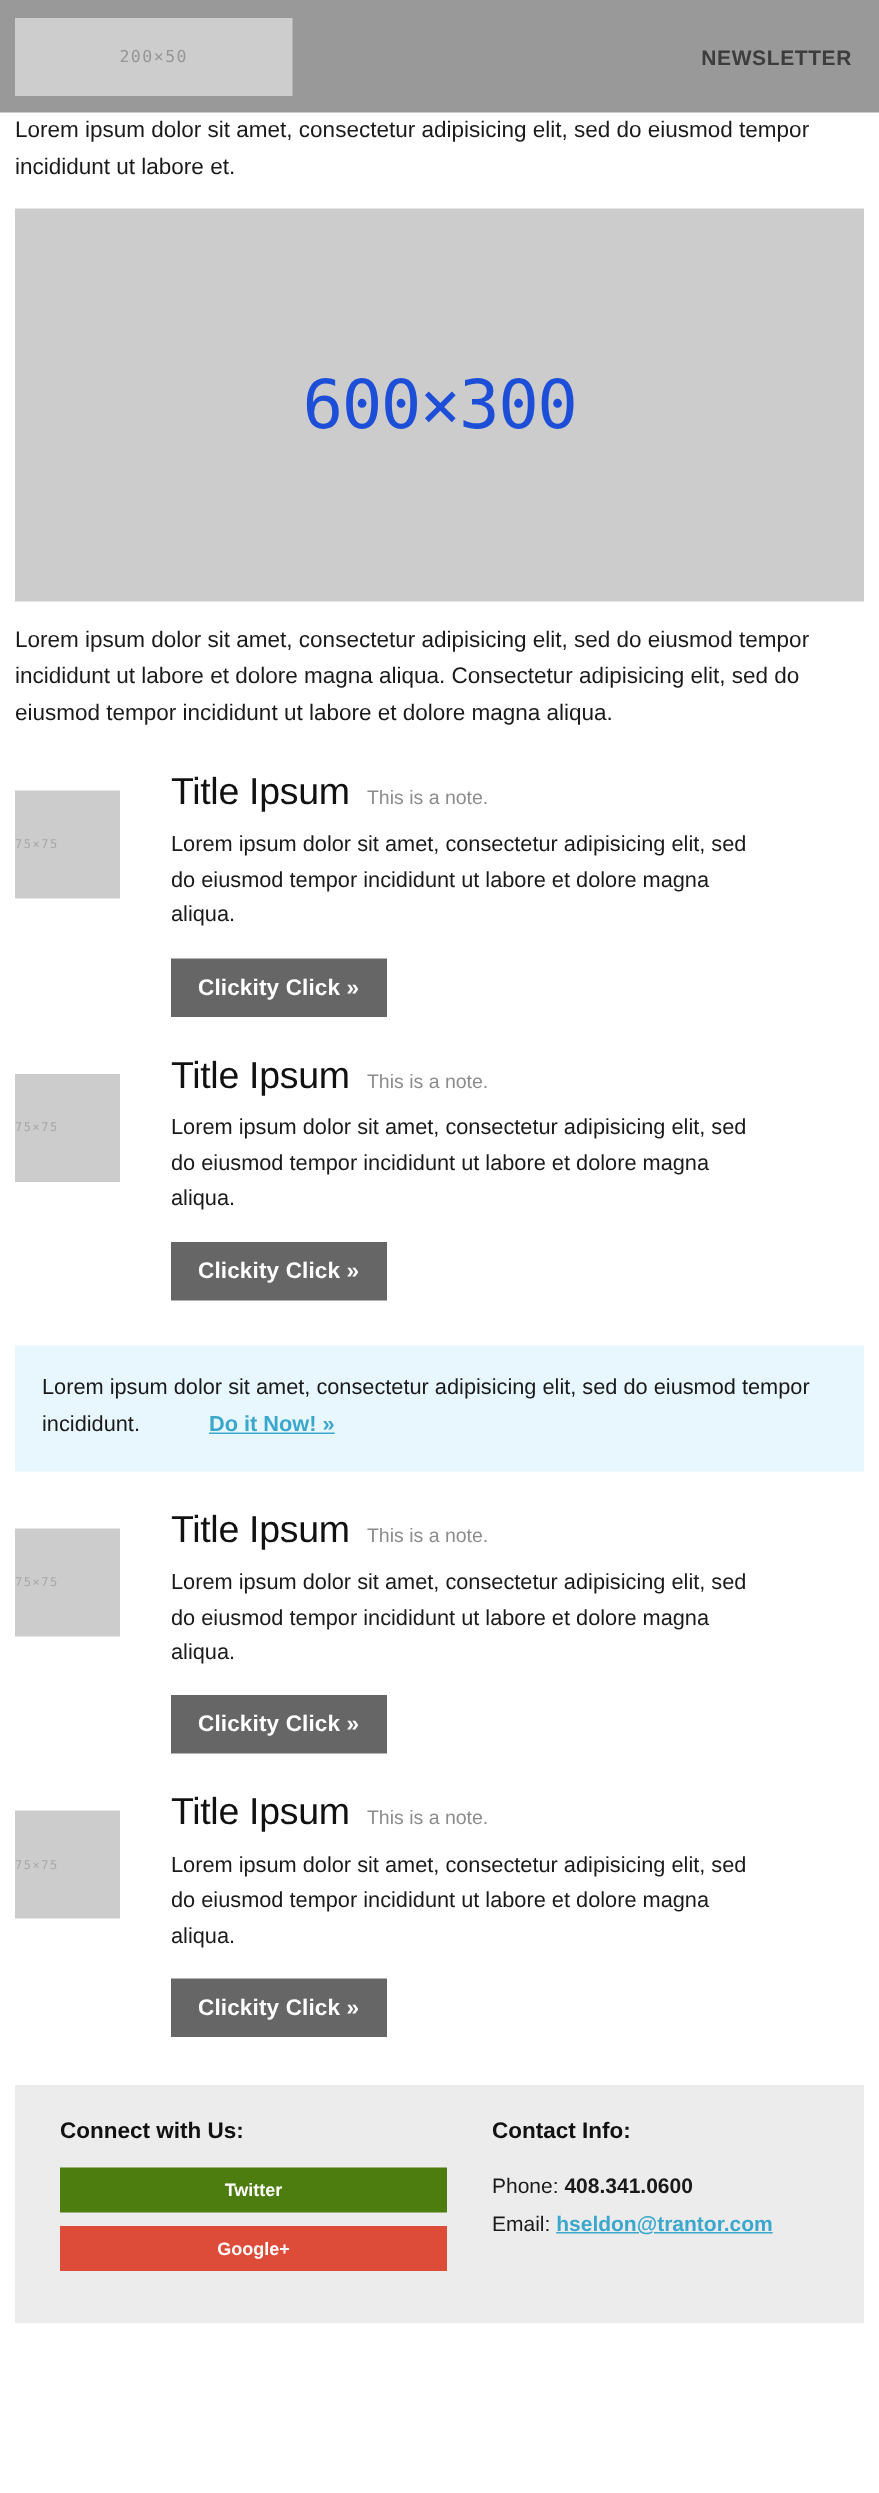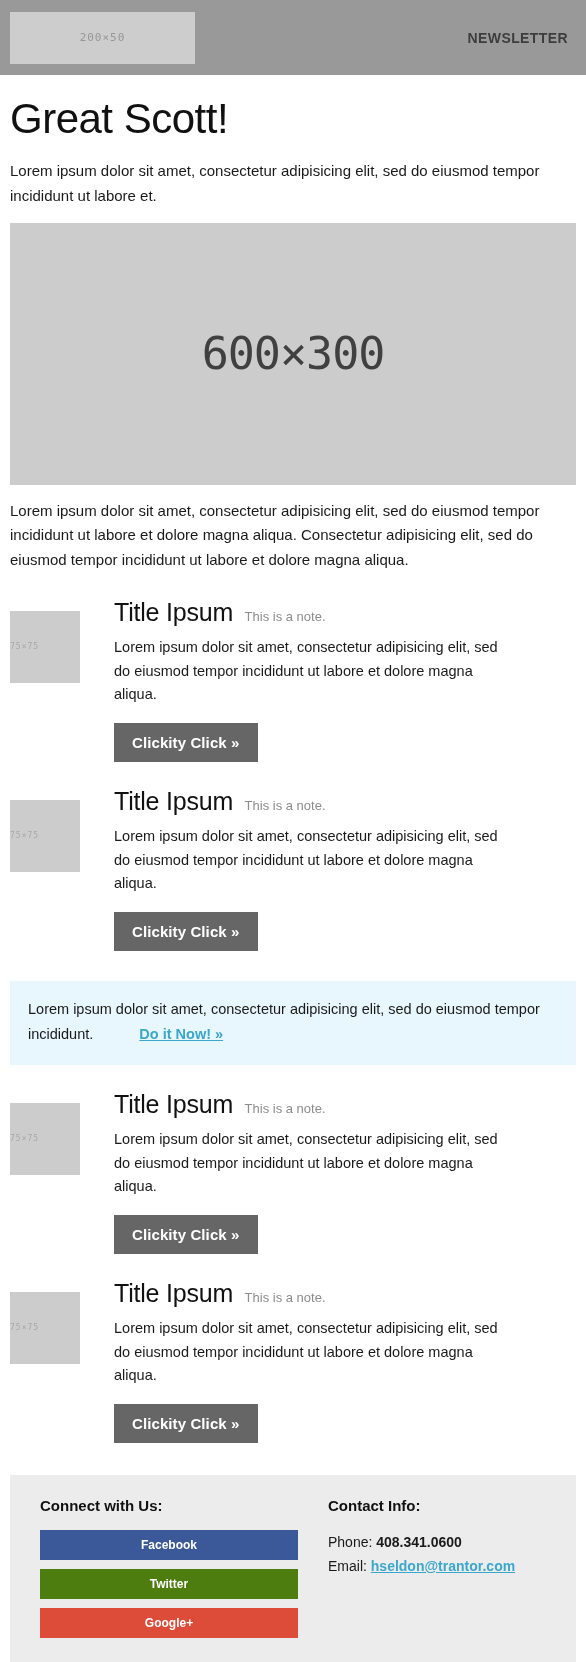--- a/index.html
+++ b/index.html
@@ -215,7 +215,6 @@
 
   <div class="content">
 
-    <h1 class="headline">Great Scott!</h1>
 
     <p class="lead">Lorem ipsum dolor sit amet, consectetur adipisicing elit, sed do eiusmod tempor incididunt ut labore et.</p>
 

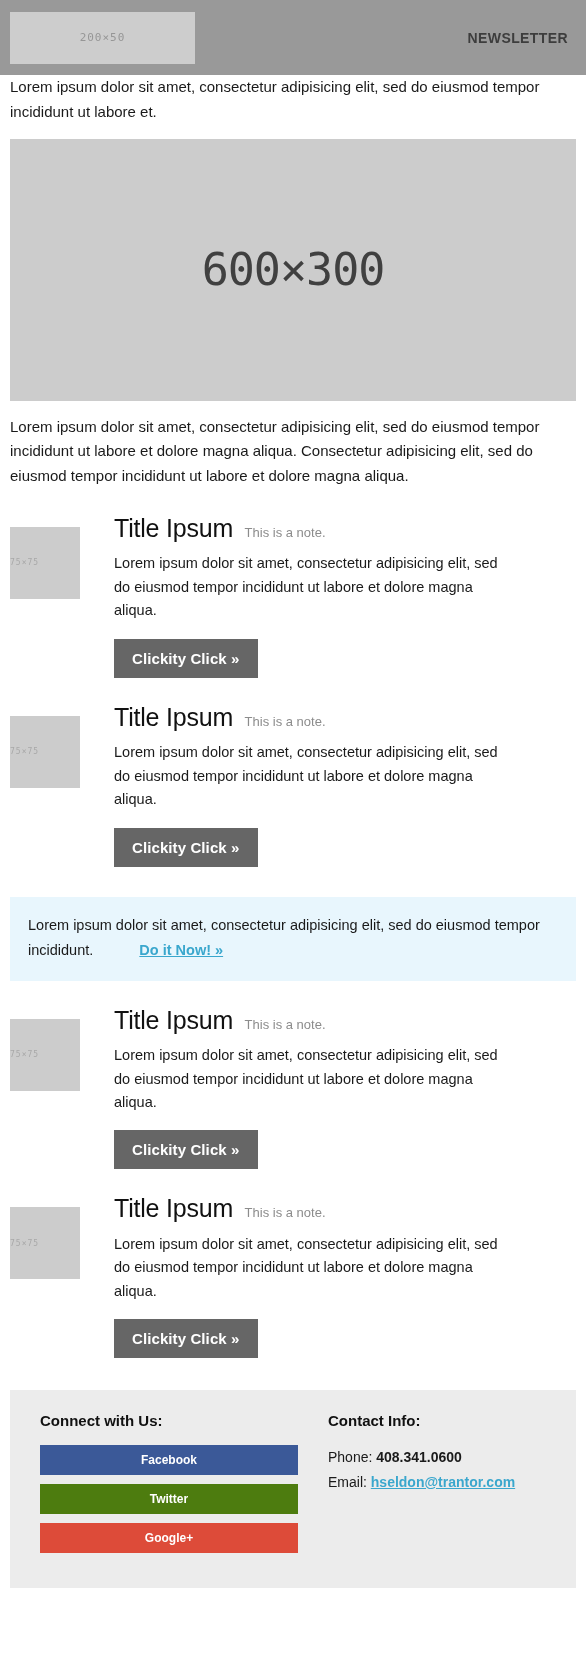--- a/index.html
+++ b/index.html
@@ -79,7 +79,7 @@
   .hero-ph span {
     font-family: "DejaVu Sans Mono", monospace;
     font-size: 45px;
-    color: #404040;
+    color: #1d4ed8;
     letter-spacing: -1px;
   }
 

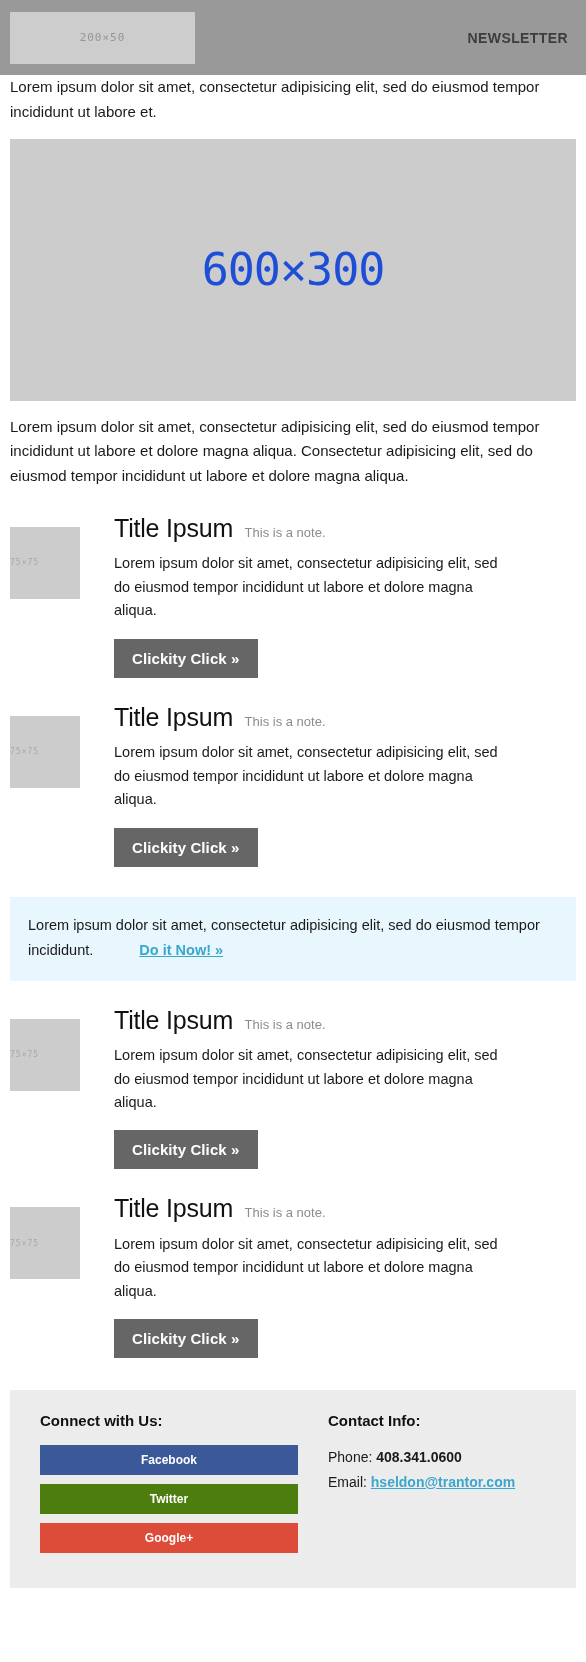--- a/index.html
+++ b/index.html
@@ -287,7 +287,6 @@
     <div class="footer">
       <div class="footer-col-left">
         <h3>Connect with Us:</h3>
-        <a class="social-btn social-fb" href="#">Facebook</a>
         <a class="social-btn social-tw" href="#">Twitter</a>
         <a class="social-btn social-gp" href="#">Google+</a>
       </div>

